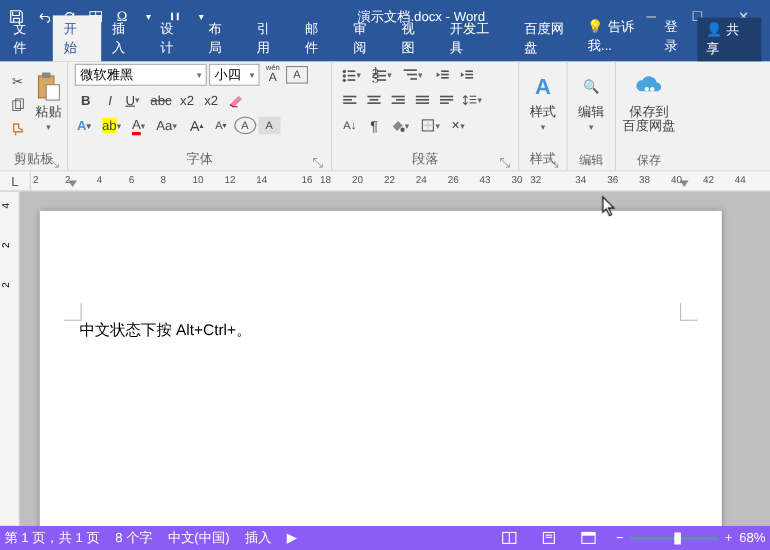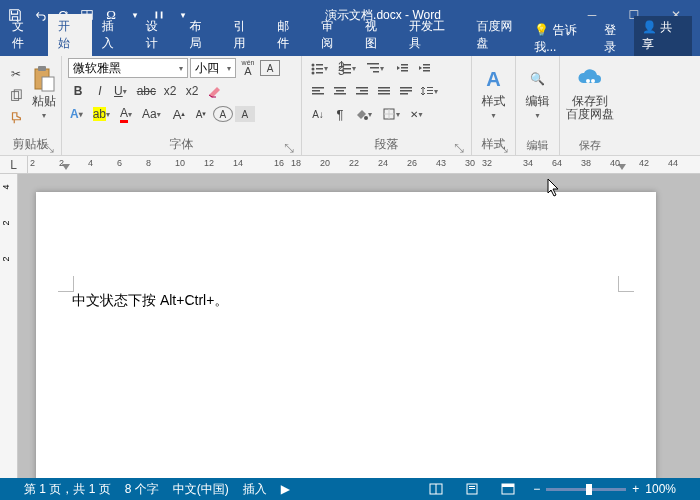--- a/index.html
+++ b/index.html
@@ -15,7 +15,7 @@
 .filetab{padding:4px 12px;cursor:pointer}
 .tab{padding:4px 10px;cursor:pointer}
 .tab.active{background:#f1f1f1;color:#2b579a}
-.tablast{margin-left:auto;display:flex;align-items:flex-end;gap:6px;padding-right:8px}
+.tablast{margin-left:auto;display:flex;align-items:flex-start;gap:6px;padding-right:8px}
 .share{background:#1e3e6e;padding:3px 8px}
 .ribbon{height:100px;background:#f1f1f1;border-bottom:1px solid #d4d4d4;display:flex}
 .group{border-right:1px solid #d4d4d4;display:flex;flex-direction:column;padding:2px 6px 0 6px}

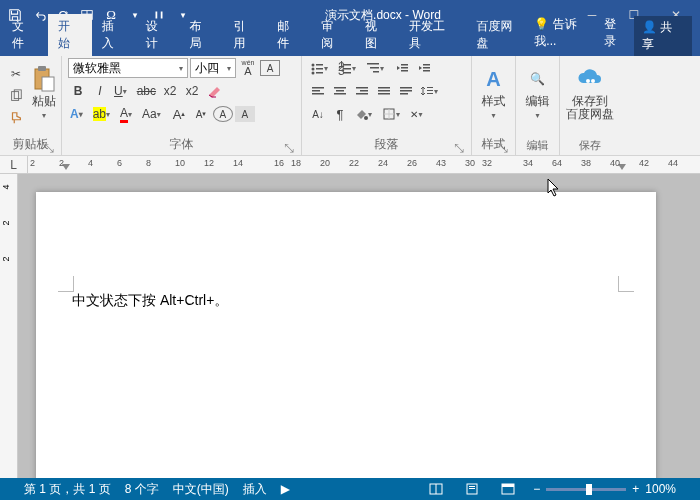--- a/index.html
+++ b/index.html
@@ -388,7 +388,7 @@
       <span class="rtick" style="left: 437px;">30</span>
       <span class="rtick" style="left: 454px;">32</span>
       <span class="rtick" style="left: 495px;">34</span>
-      <span class="rtick" style="left: 524px;">64</span>
+      <span class="rtick" style="left: 524px;">36</span>
       <span class="rtick" style="left: 553px;">38</span>
       <span class="rtick" style="left: 582px;">40</span>
       <span class="rtick" style="left: 611px;">42</span>

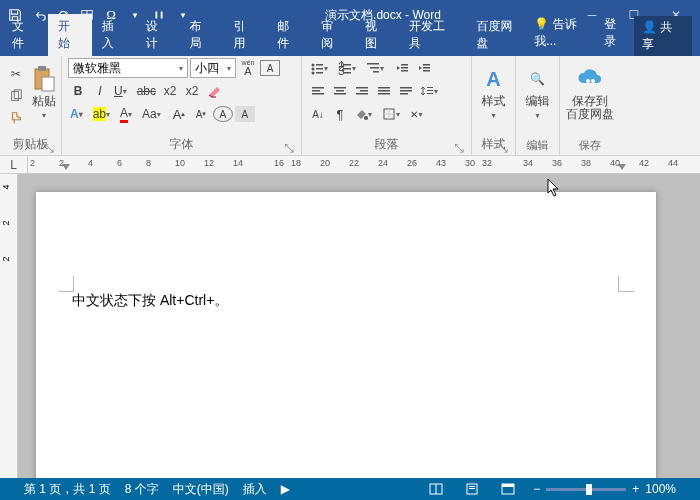--- a/index.html
+++ b/index.html
@@ -46,7 +46,7 @@
 .corner.tl{top:84px;left:22px;border-right:none;border-bottom:none;transform:rotate(180deg)}
 .corner.tr{top:84px;right:22px;border-left:none;border-bottom:none;transform:rotate(180deg)}
 .doctext{font-size:14px;color:#000}
-.statusbar{height:22px;background:#0369a1;color:#fff;display:flex;align-items:center;font-size:11px;padding:0 24px;gap:14px}
+.statusbar{height:22px;background:#8b5cf6;color:#fff;display:flex;align-items:center;font-size:11px;padding:0 4px;gap:14px}
 .statusbar .spacer{flex:1}
 .viewbtn{width:22px;height:18px;display:flex;align-items:center;justify-content:center;cursor:pointer}
 .zoom{display:flex;align-items:center;gap:6px}

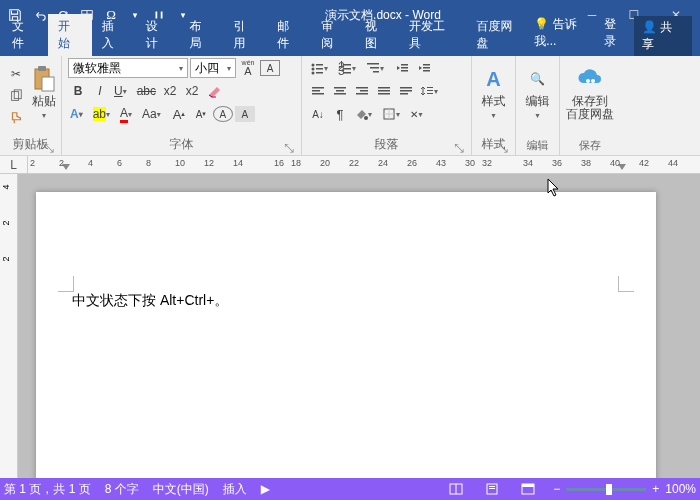--- a/index.html
+++ b/index.html
@@ -443,7 +443,7 @@
         <div class="zoom-thumb"></div>
       </div>
     <span style="cursor:pointer">+</span>
-    <span>100%</span>
+    <span>68%</span>
   </div>
 </div>
 

